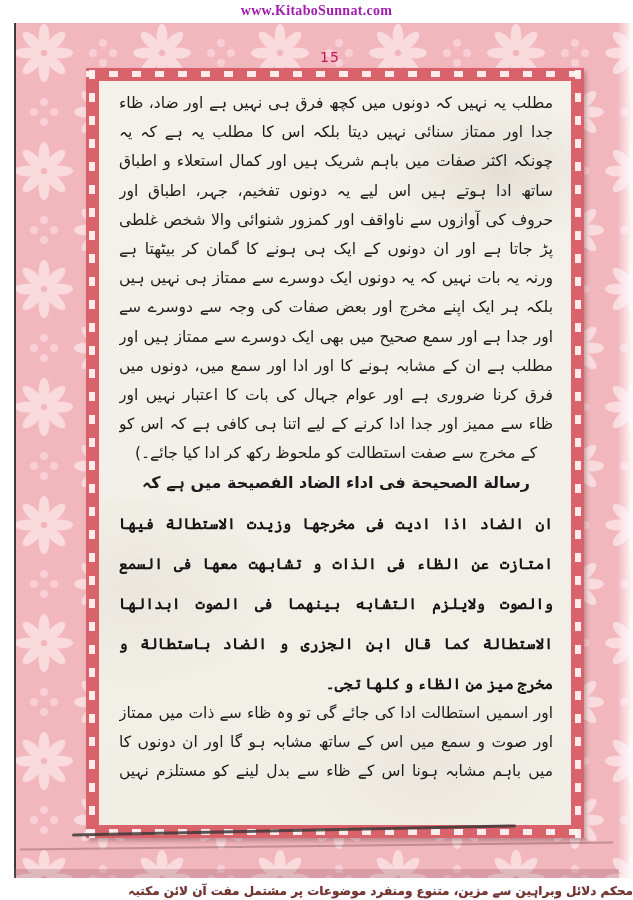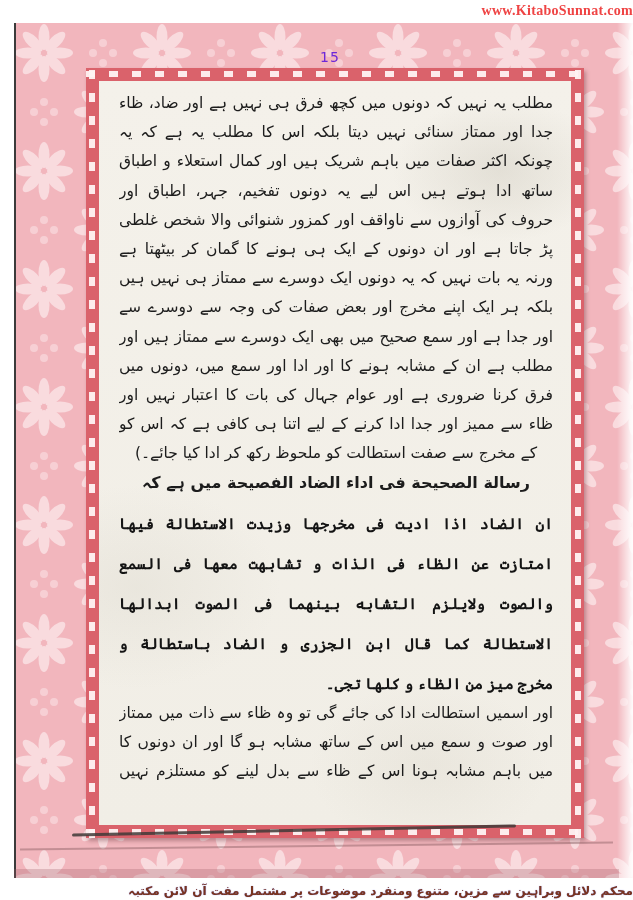--- a/index.html
+++ b/index.html
@@ -9,9 +9,9 @@
 
   
   .site-header {
-    position:absolute; top:3px; left:0; right:0; text-align:right;
+    position:absolute; top:3px; left:0; right:0; text-align:center;
     font-family:"Liberation Serif", serif; font-weight:bold; font-size:14px;
-    color:#ef4444; letter-spacing:.3px;
+    color:#a21caf; letter-spacing:.3px;
   }
 
   

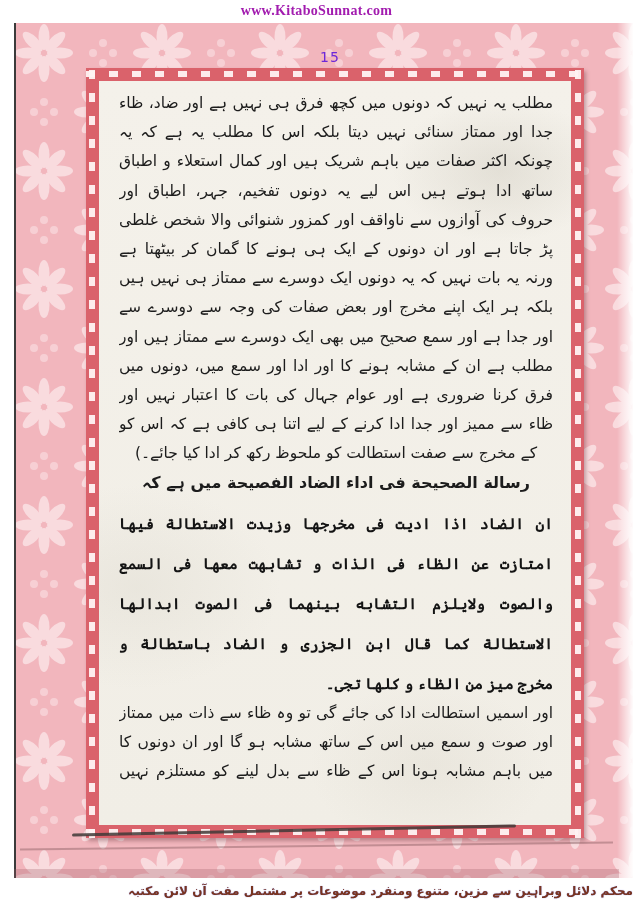--- a/index.html
+++ b/index.html
@@ -27,7 +27,7 @@
 
   .page-number {
     position:absolute; left:296px; top:26px; width:40px; text-align:center;
-    font-family:"DejaVu Sans", sans-serif; font-size:14px; color:#6d28d9; letter-spacing:1px;
+    font-family:"DejaVu Sans", sans-serif; font-size:14px; color:#be185d; letter-spacing:1px;
   }
 
   

